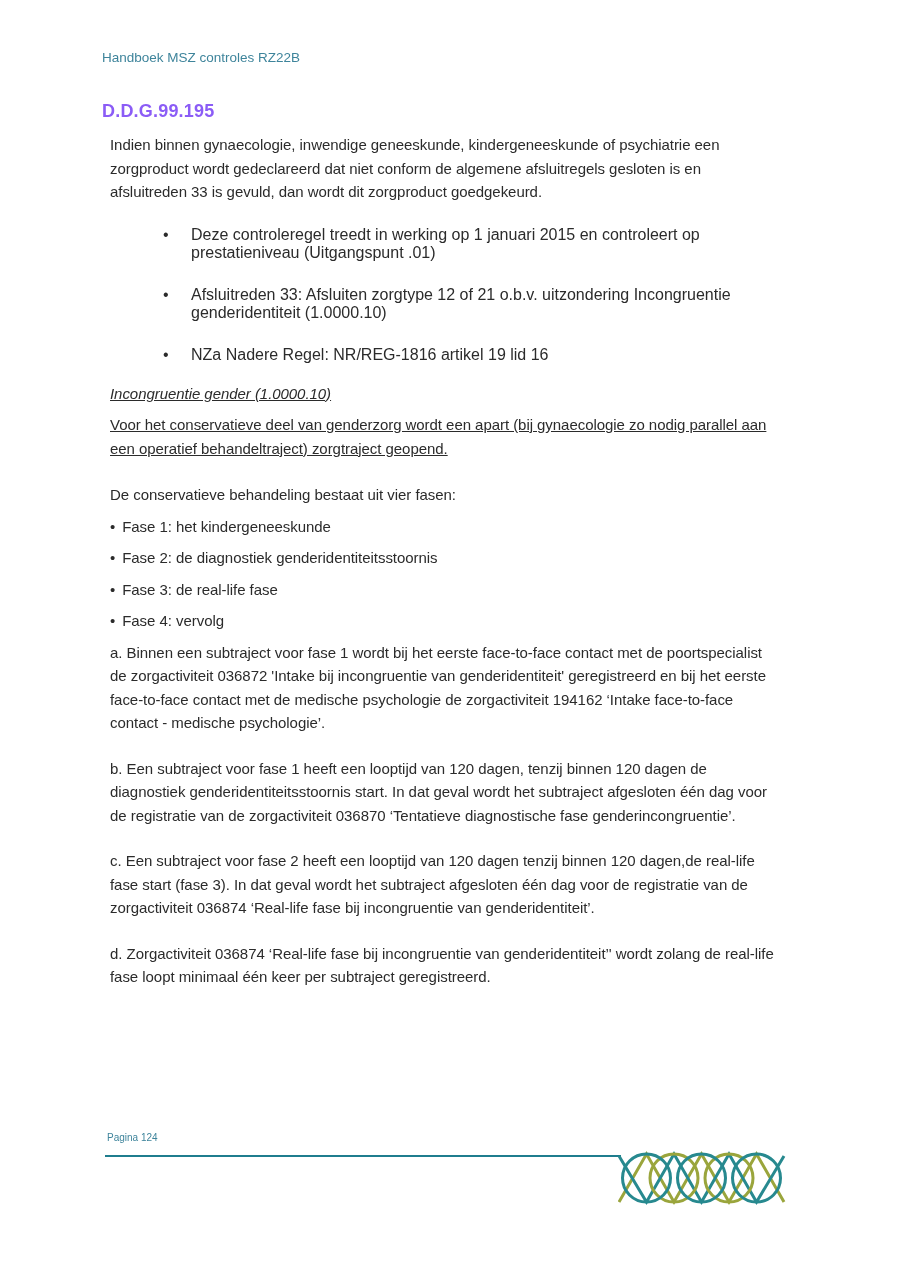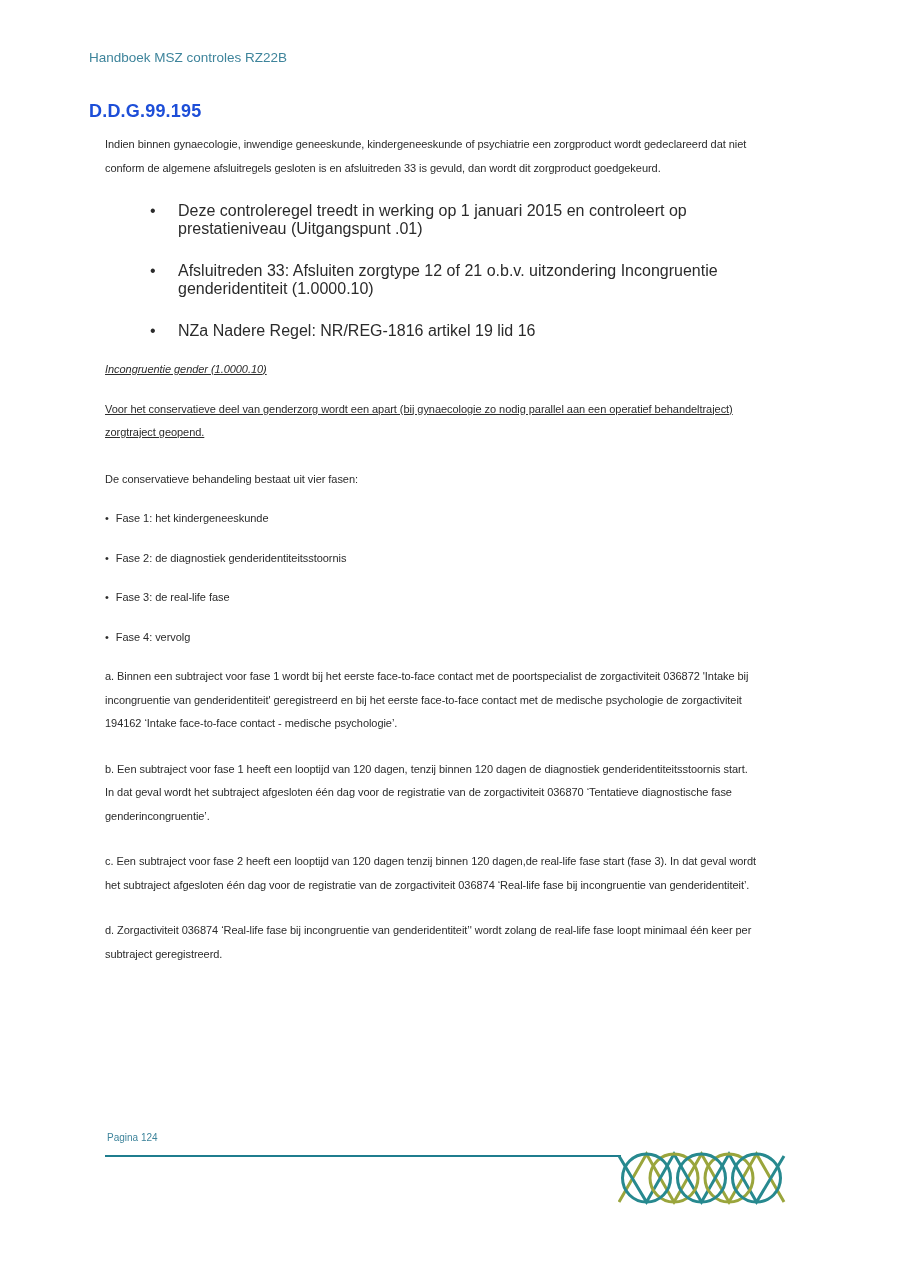--- a/index.html
+++ b/index.html
@@ -21,7 +21,7 @@
   }
   .content{
     position:absolute;
-    left:89px;top:0;
+    left:102px;top:0;
     width:686px;
   }
   .doc-header{

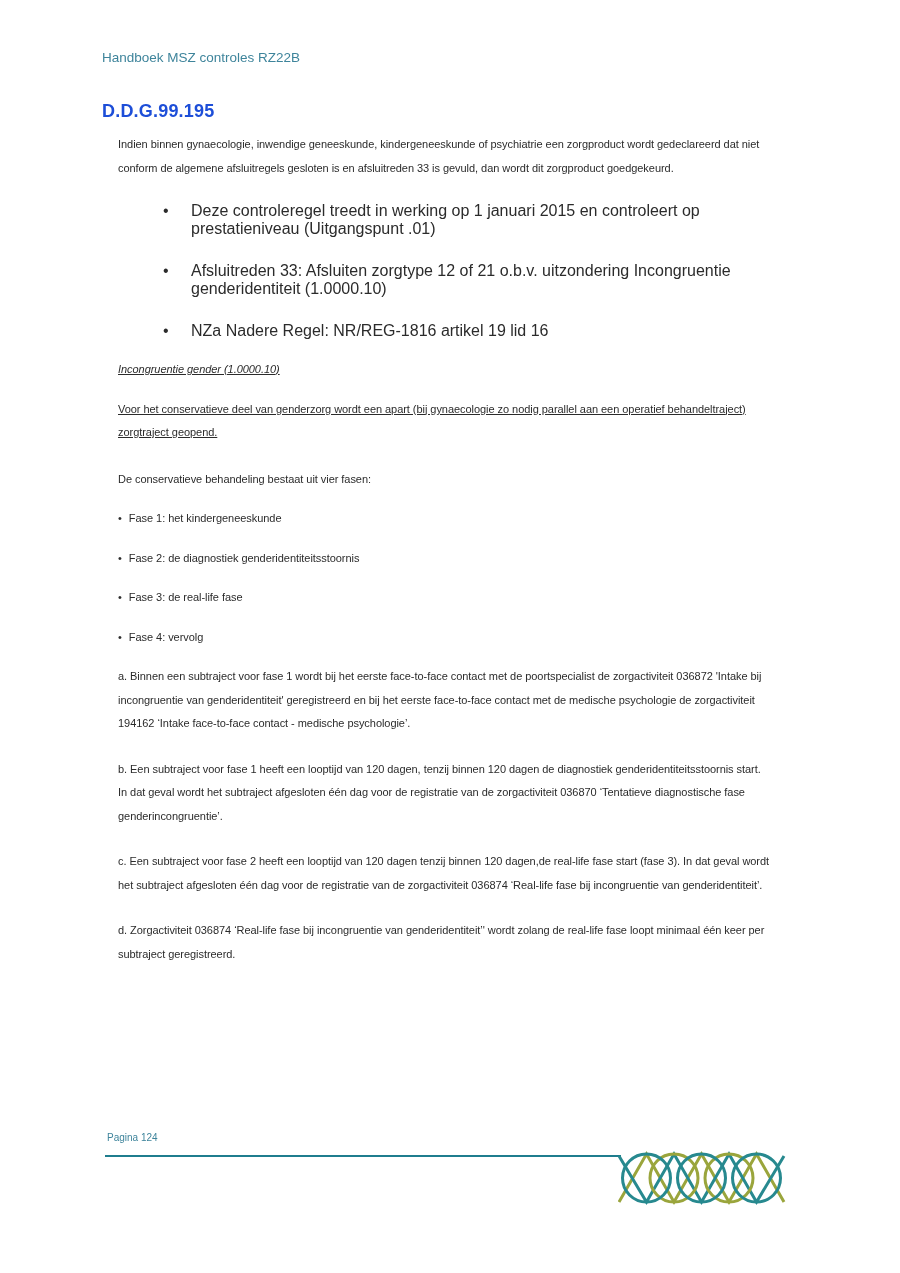--- a/index.html
+++ b/index.html
@@ -35,7 +35,7 @@
     font-size:18px;
     line-height:22px;
     font-weight:700;
-    color:#1d4ed8;
+    color:#8b5cf6;
     letter-spacing:.2px;
   }
   p, .textline{

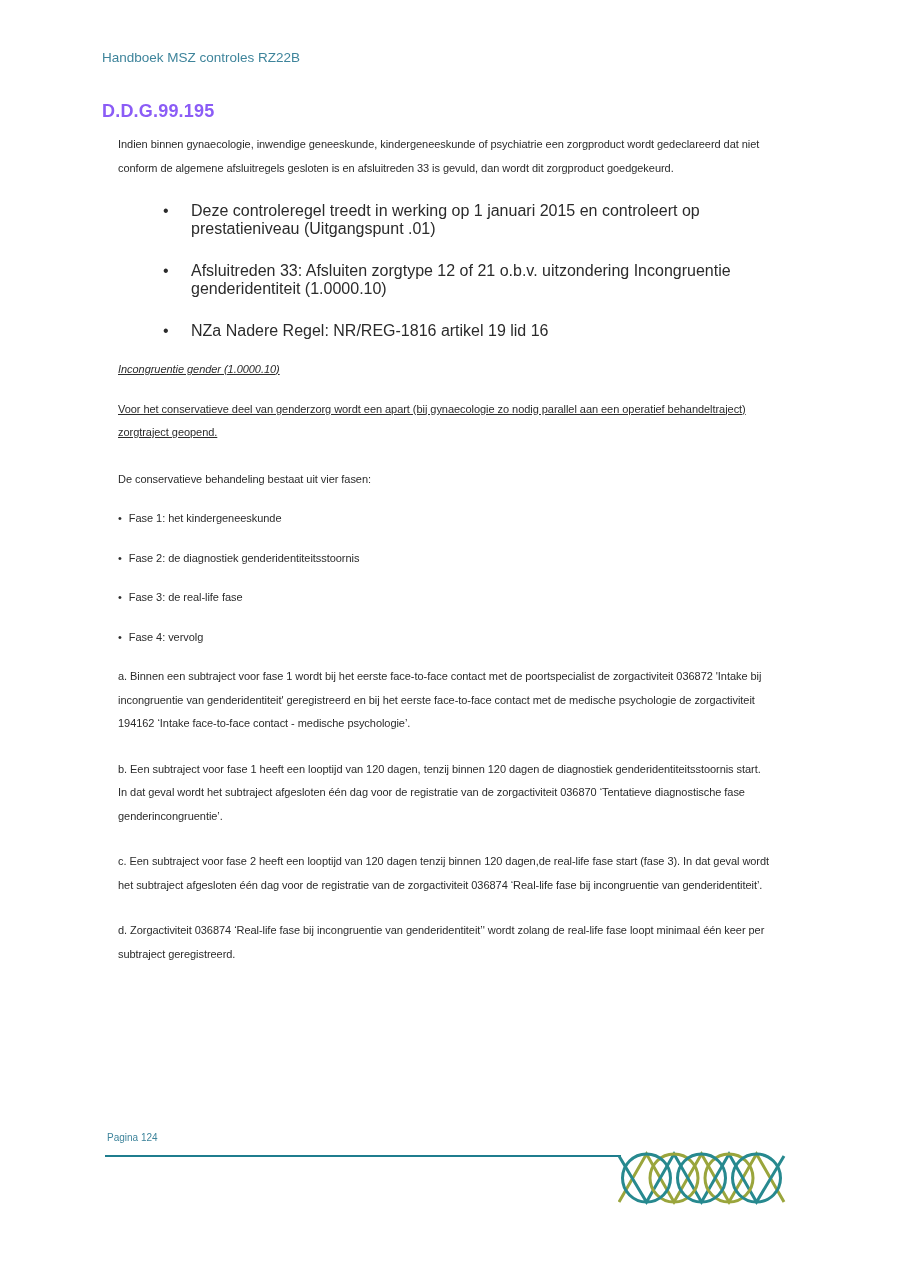--- a/index.html
+++ b/index.html
@@ -39,8 +39,8 @@
     letter-spacing:.2px;
   }
   p, .textline{
-    margin:16px;
-    font-size:11px;
+    margin:8px;
+    font-size:15px;
     line-height:23.5px;
     letter-spacing:-0.05px;
   }

